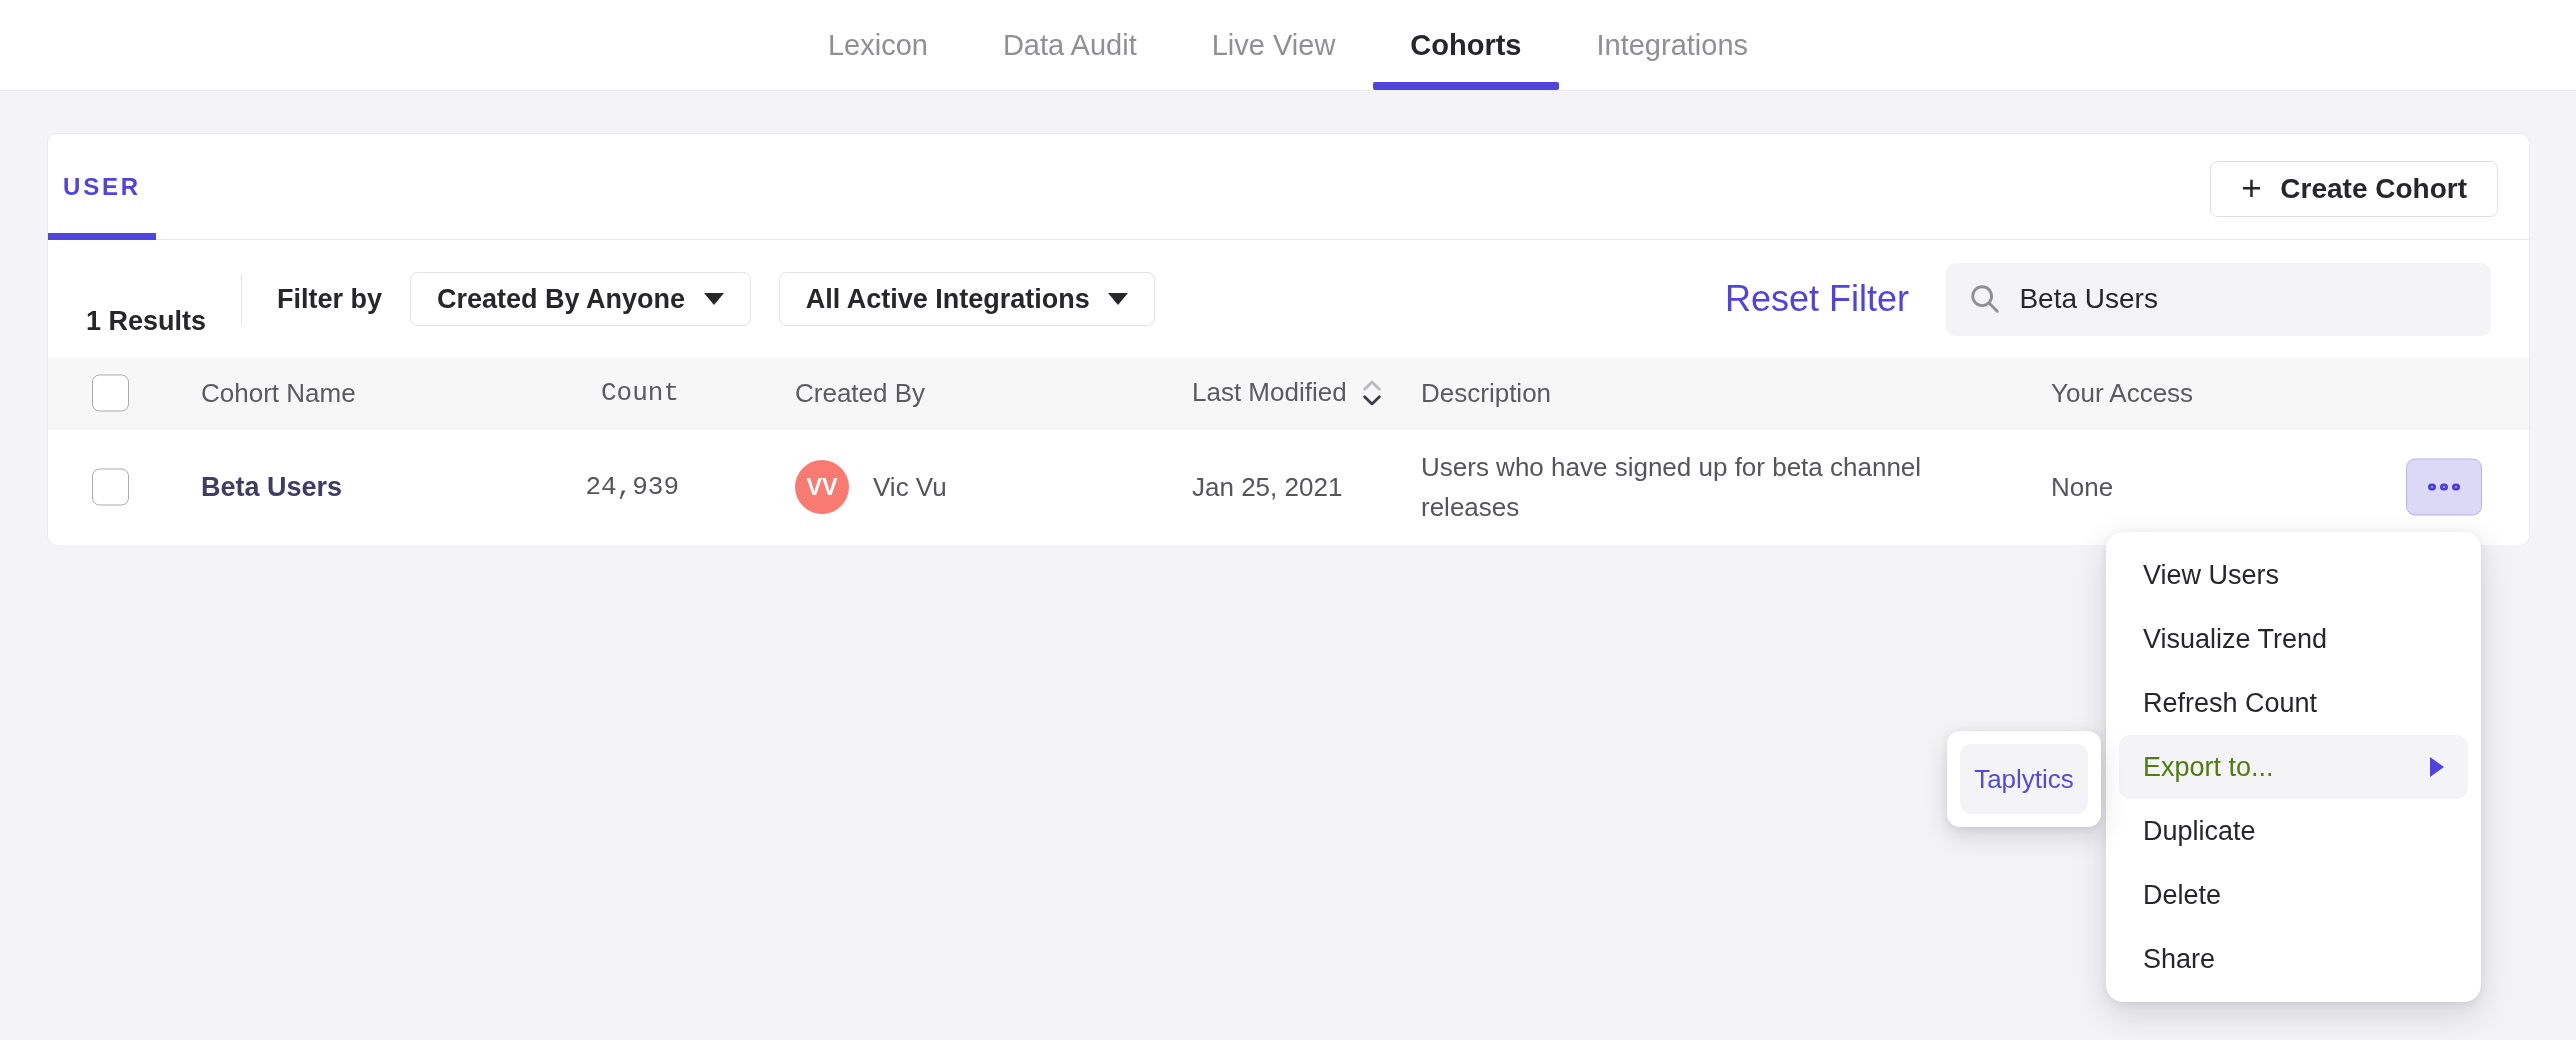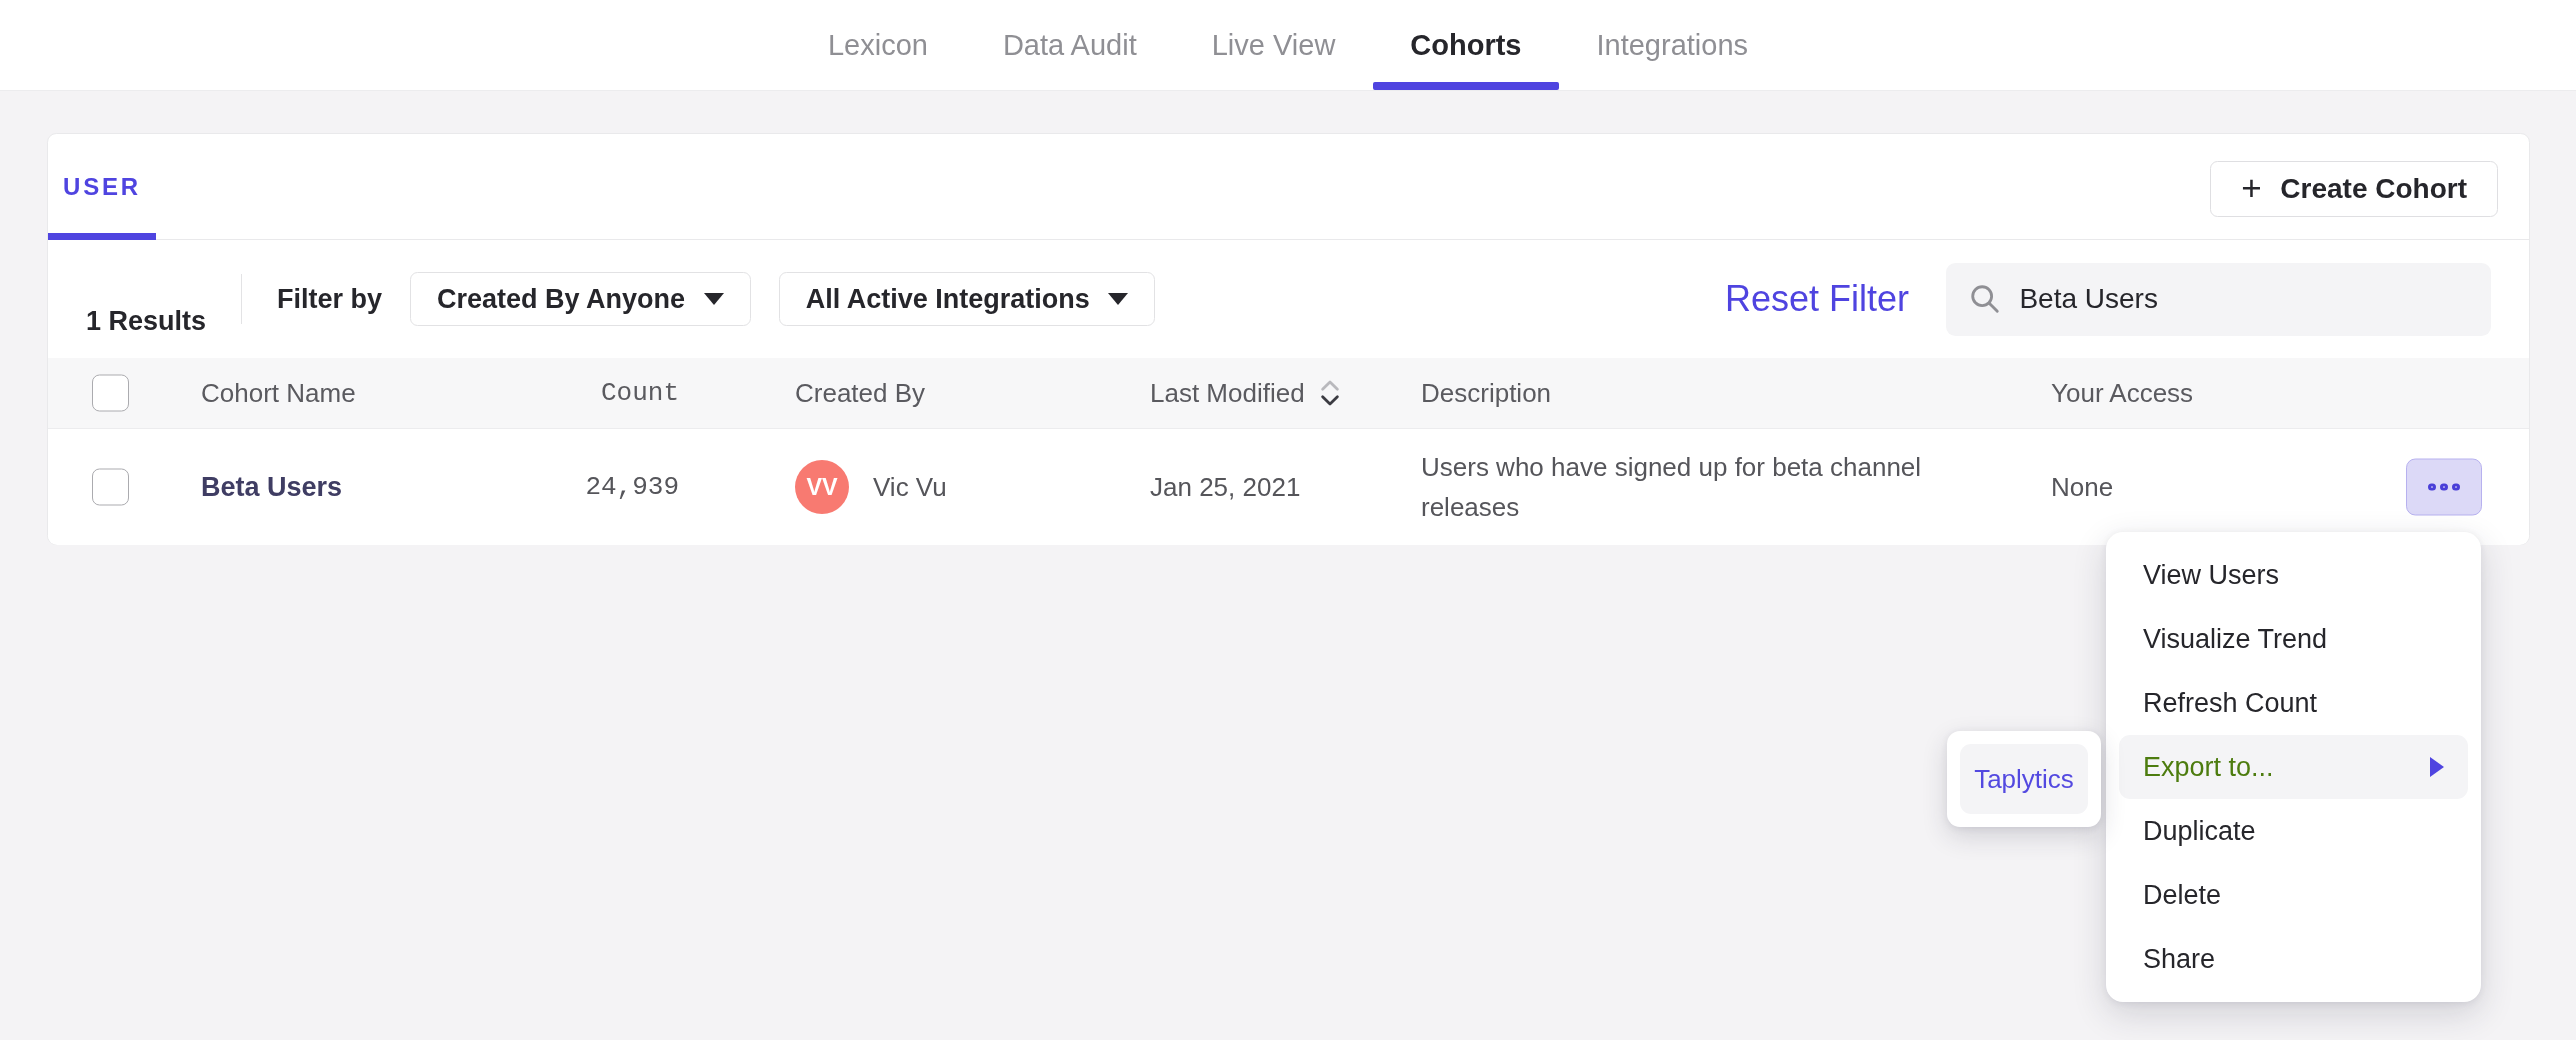--- a/index.html
+++ b/index.html
@@ -99,7 +99,7 @@
   .col-name { left:141px;margin-left:12px; }
   .col-count { left:414px; width:217px; text-align:right;font-family:Liberation Mono, monospace; }
   .col-created { left:747px; }
-  .col-modified { left:1102px; display:flex; align-items:center; gap:13px; }
+  .col-modified { left:1144px; display:flex; align-items:flex-start; gap:13px; }
   .col-desc { left:1373px; width:560px; white-space:normal; line-height:1.55; }
   .col-access { left:2003px; }
   .row-name { color:#3f3d63; font-weight:bold; font-size:27px; }

